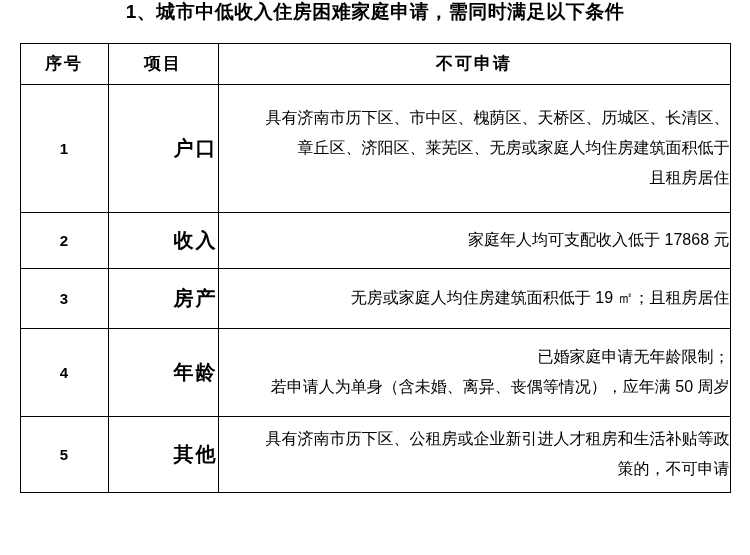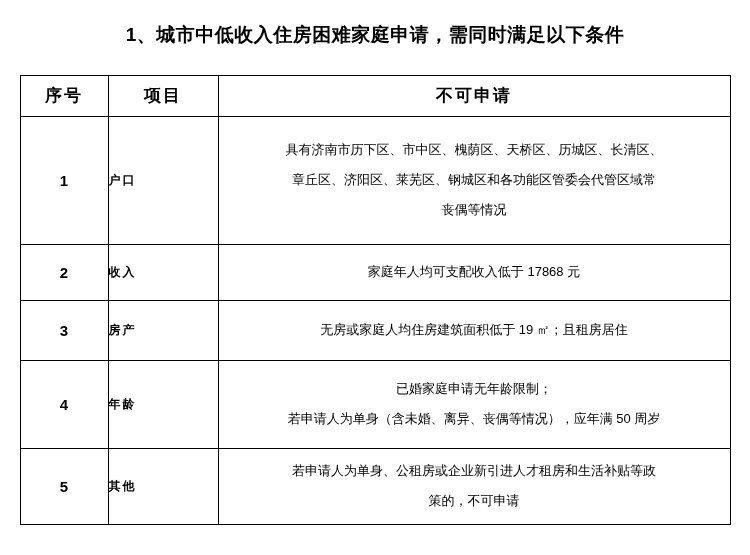--- a/index.html
+++ b/index.html
@@ -27,7 +27,7 @@
     font-size: 19px;
     font-weight: bold;
     letter-spacing: 0.5px;
-    padding: 23px 20px 10px 20px;
+    padding: 0 20px 10px 20px;
     line-height: 1.3;
   }
 

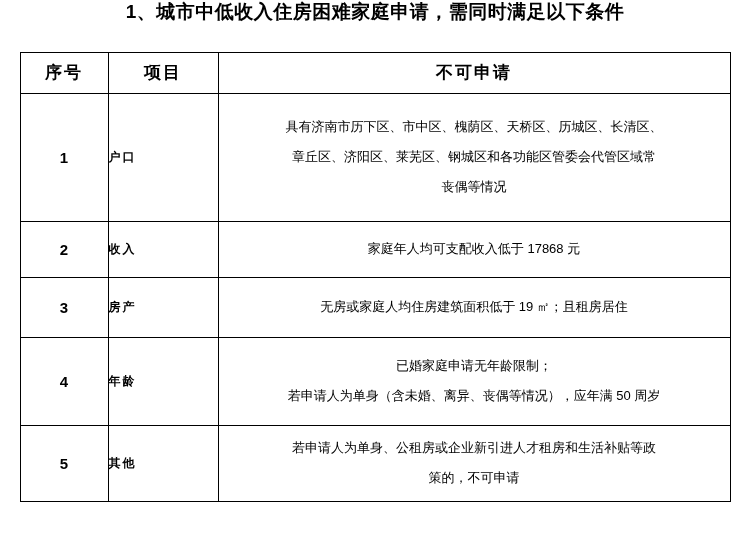--- a/index.html
+++ b/index.html
@@ -33,7 +33,7 @@
 
   table.cond-table {
     border-collapse: collapse;
-    margin: 17px auto;
+    margin: 8px auto;
     width: 710px;
     table-layout: fixed;
   }

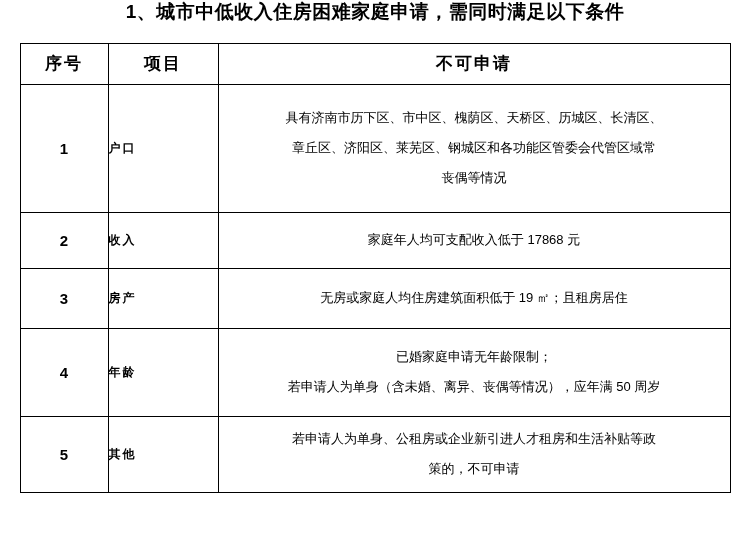--- a/index.html
+++ b/index.html
@@ -71,8 +71,8 @@
   }
 
   td.cell-cond {
-    text-align: center;
-    font-size: 13px;
+    text-align: right;
+    font-size: 16px;
     line-height: 30px;
     padding: 10px 14px 10px 16px;
   }

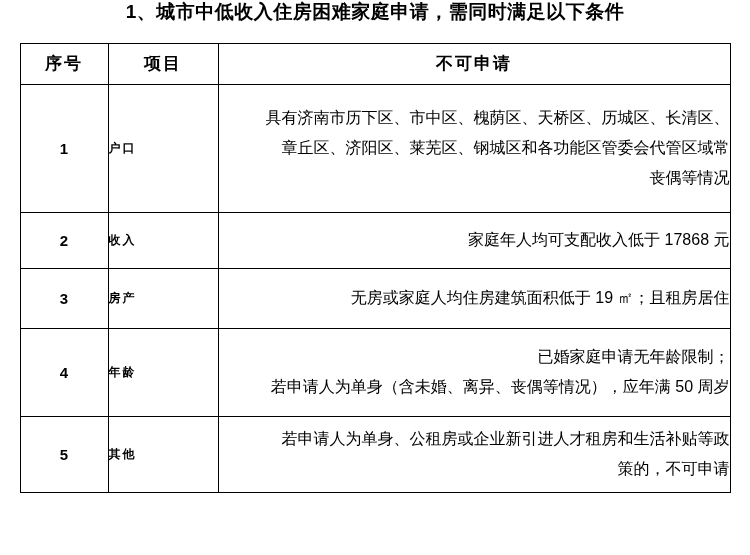--- a/index.html
+++ b/index.html
@@ -64,8 +64,8 @@
   }
 
   td.cell-item {
-    text-align: left;
-    font-size: 12px;
+    text-align: right;
+    font-size: 20px;
     font-weight: bold;
     letter-spacing: 2px;
   }

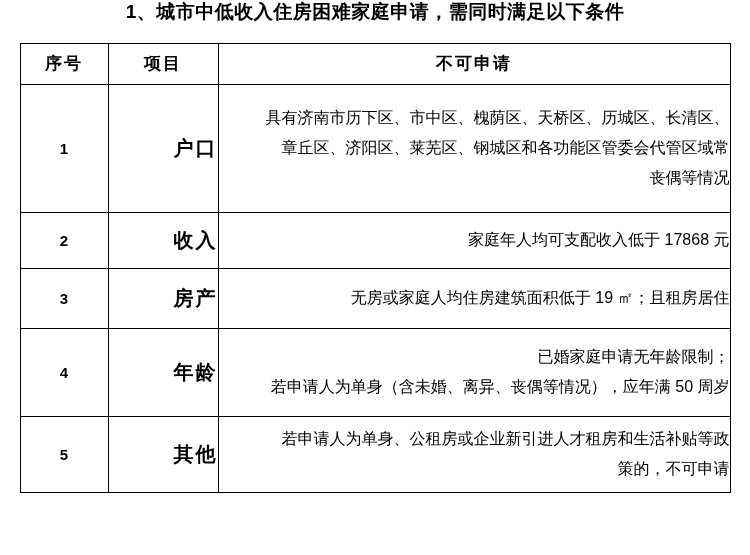--- a/index.html
+++ b/index.html
@@ -114,7 +114,7 @@
         <td class="cell-item">户口</td>
         <td class="cell-cond">
           <p>具有济南市历下区、市中区、槐荫区、天桥区、历城区、长清区、</p>
-          <p>章丘区、济阳区、莱芜区、钢城区和各功能区管委会代管区域常</p>
+          <p>章丘区、济阳区、莱芜区、无房或家庭人均住房建筑面积低于</p>
           <p>丧偶等情况</p>
         </td>
       </tr>

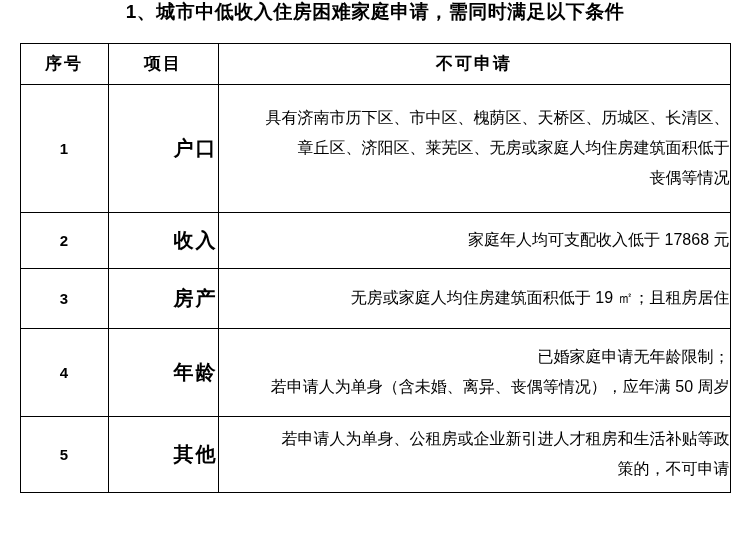--- a/index.html
+++ b/index.html
@@ -115,7 +115,7 @@
         <td class="cell-cond">
           <p>具有济南市历下区、市中区、槐荫区、天桥区、历城区、长清区、</p>
           <p>章丘区、济阳区、莱芜区、无房或家庭人均住房建筑面积低于</p>
-          <p>丧偶等情况</p>
+          <p>且租房居住</p>
         </td>
       </tr>
       <tr class="row-h-2">

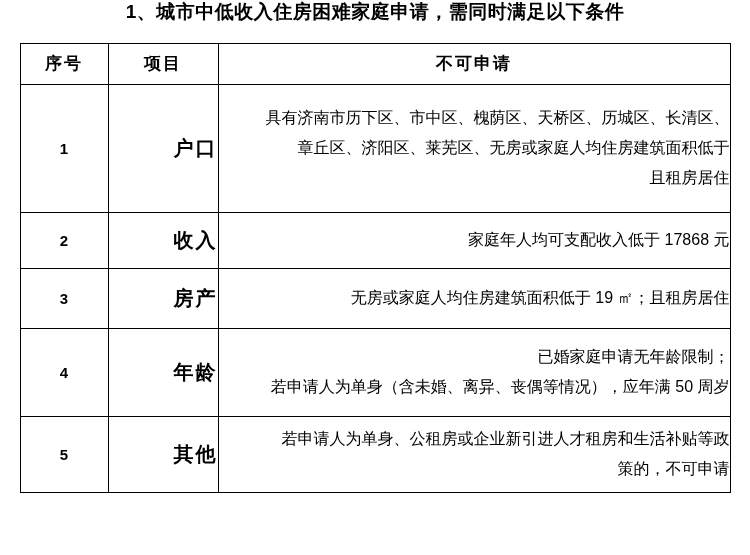--- a/index.html
+++ b/index.html
@@ -144,7 +144,7 @@
         <td class="cell-no">5</td>
         <td class="cell-item">其他</td>
         <td class="cell-cond">
-          <p>若申请人为单身、公租房或企业新引进人才租房和生活补贴等政</p>
+          <p>具有济南市历下区、公租房或企业新引进人才租房和生活补贴等政</p>
           <p>策的，不可申请</p>
         </td>
       </tr>

